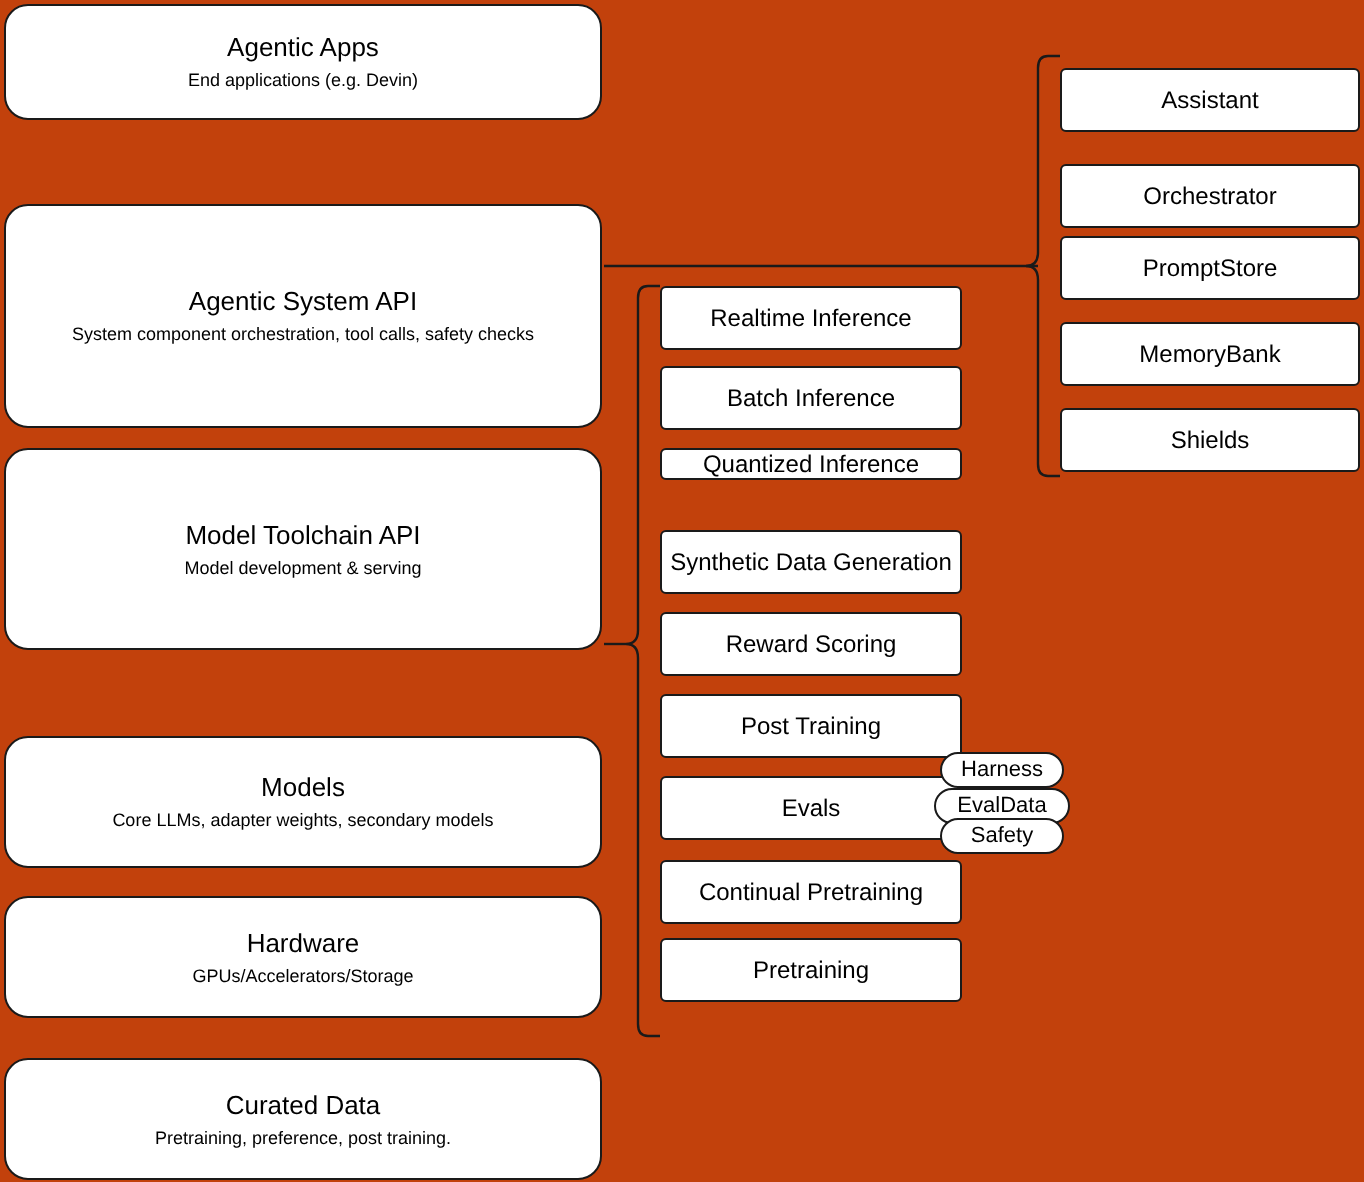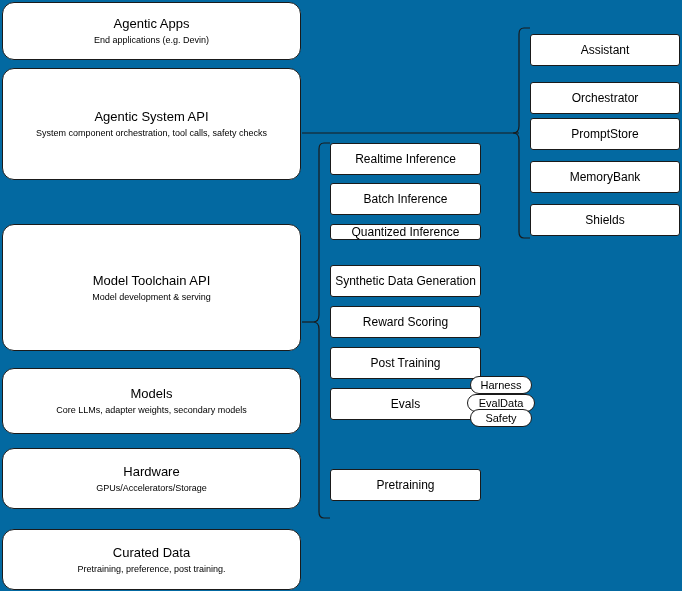--- a/index.html
+++ b/index.html
@@ -11,7 +11,7 @@
     position: relative;
     width: 682px;
     height: 591px;
-    background: #0369a1;
+    background: #c2410c;
     font-family: "Liberation Sans", sans-serif;
     overflow: hidden;
   }

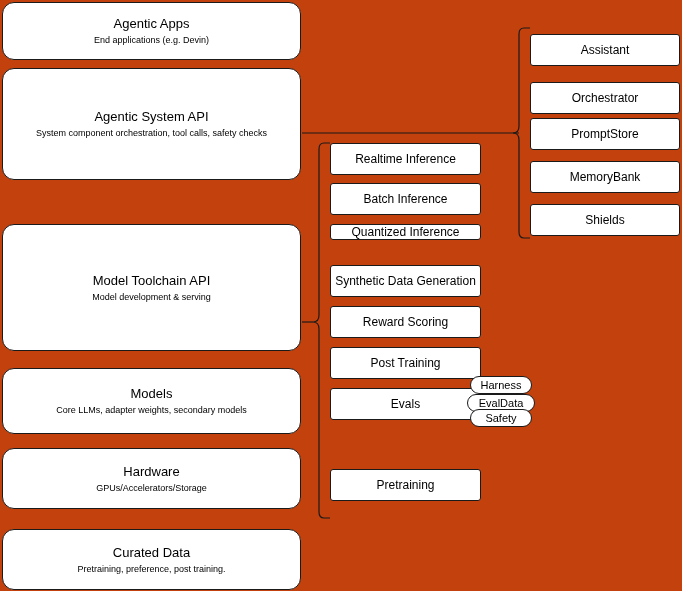--- a/index.html
+++ b/index.html
@@ -115,7 +115,7 @@
     <div class="layer-sub">End applications (e.g. Devin)</div>
   </div>
 
-  <div class="box" style="left:2px; top:68px; width:299px; height:112px;">
+  <div class="box" style="left:2px; top:102px; width:299px; height:112px;">
     <div class="layer-title">Agentic System API</div>
     <div class="layer-sub">System component orchestration, tool calls, safety checks</div>
   </div>

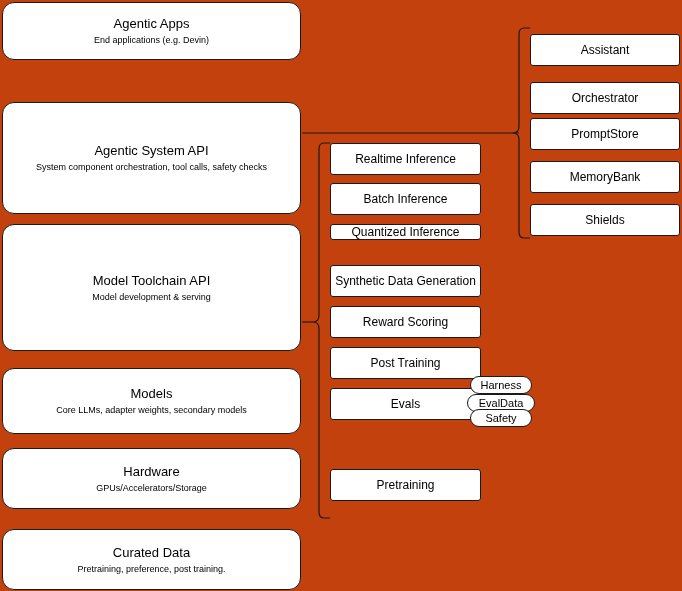--- a/index.html
+++ b/index.html
@@ -120,7 +120,7 @@
     <div class="layer-sub">System component orchestration, tool calls, safety checks</div>
   </div>
 
-  <div class="box" style="left:2px; top:224px; width:299px; height:127px;">
+  <div class="box" style="left:2px; top:224px; width:299px; height:101px;">
     <div class="layer-title">Model Toolchain API</div>
     <div class="layer-sub">Model development &amp; serving</div>
   </div>

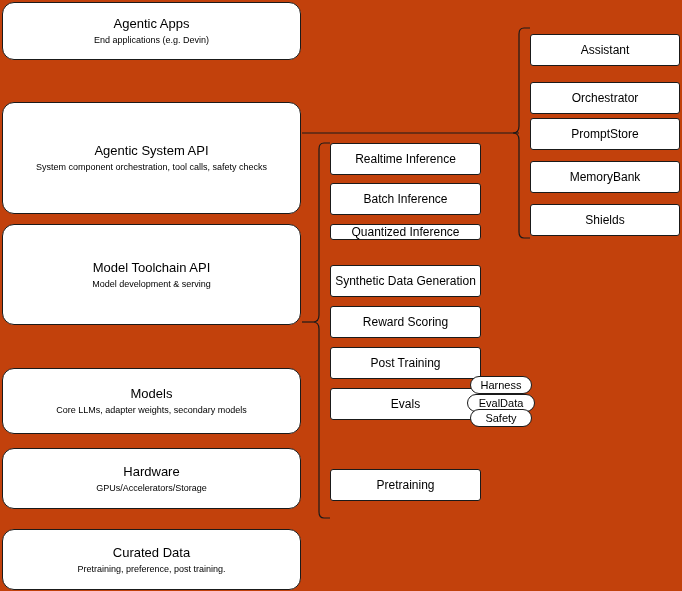--- a/index.html
+++ b/index.html
@@ -161,6 +161,9 @@
   <div class="item-box" style="left:330px; top:388px; width:151px; height:32px;">
     <span>Evals</span>
   </div>
+  <div class="item-box" style="left:330px; top:430px; width:151px; height:32px;">
+    <span>Continual Pretraining</span>
+  </div>
   <div class="item-box" style="left:330px; top:469px; width:151px; height:32px;">
     <span>Pretraining</span>
   </div>

